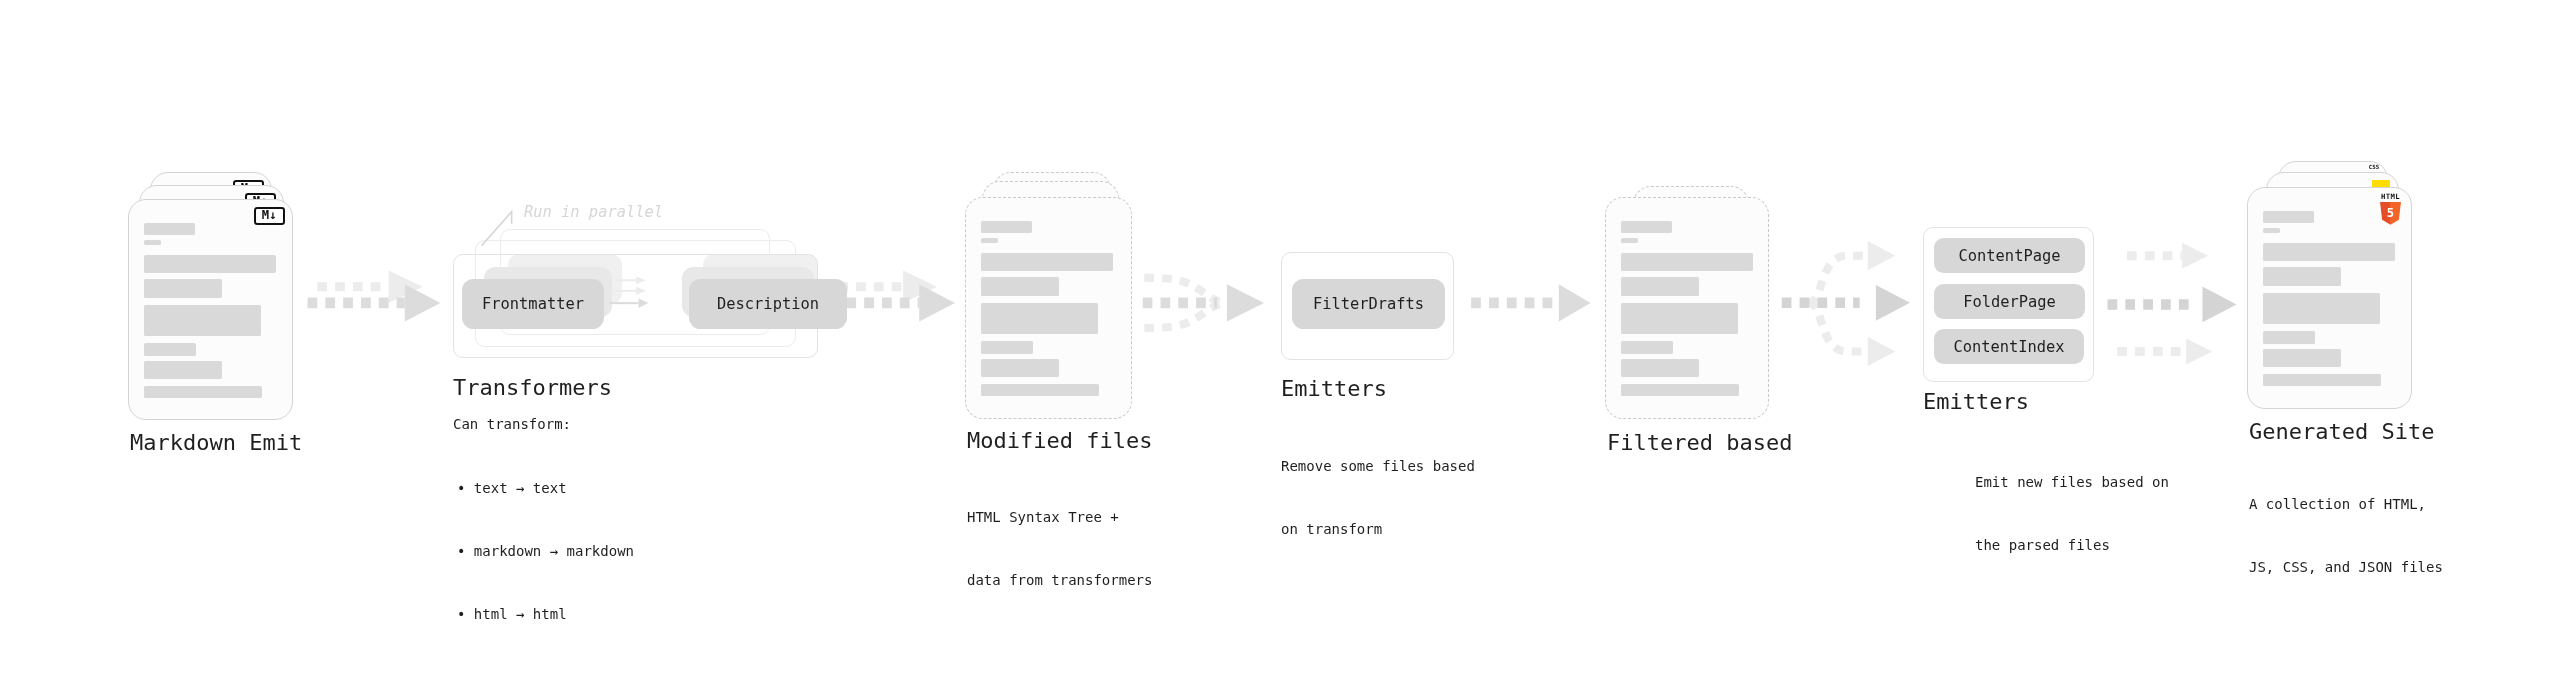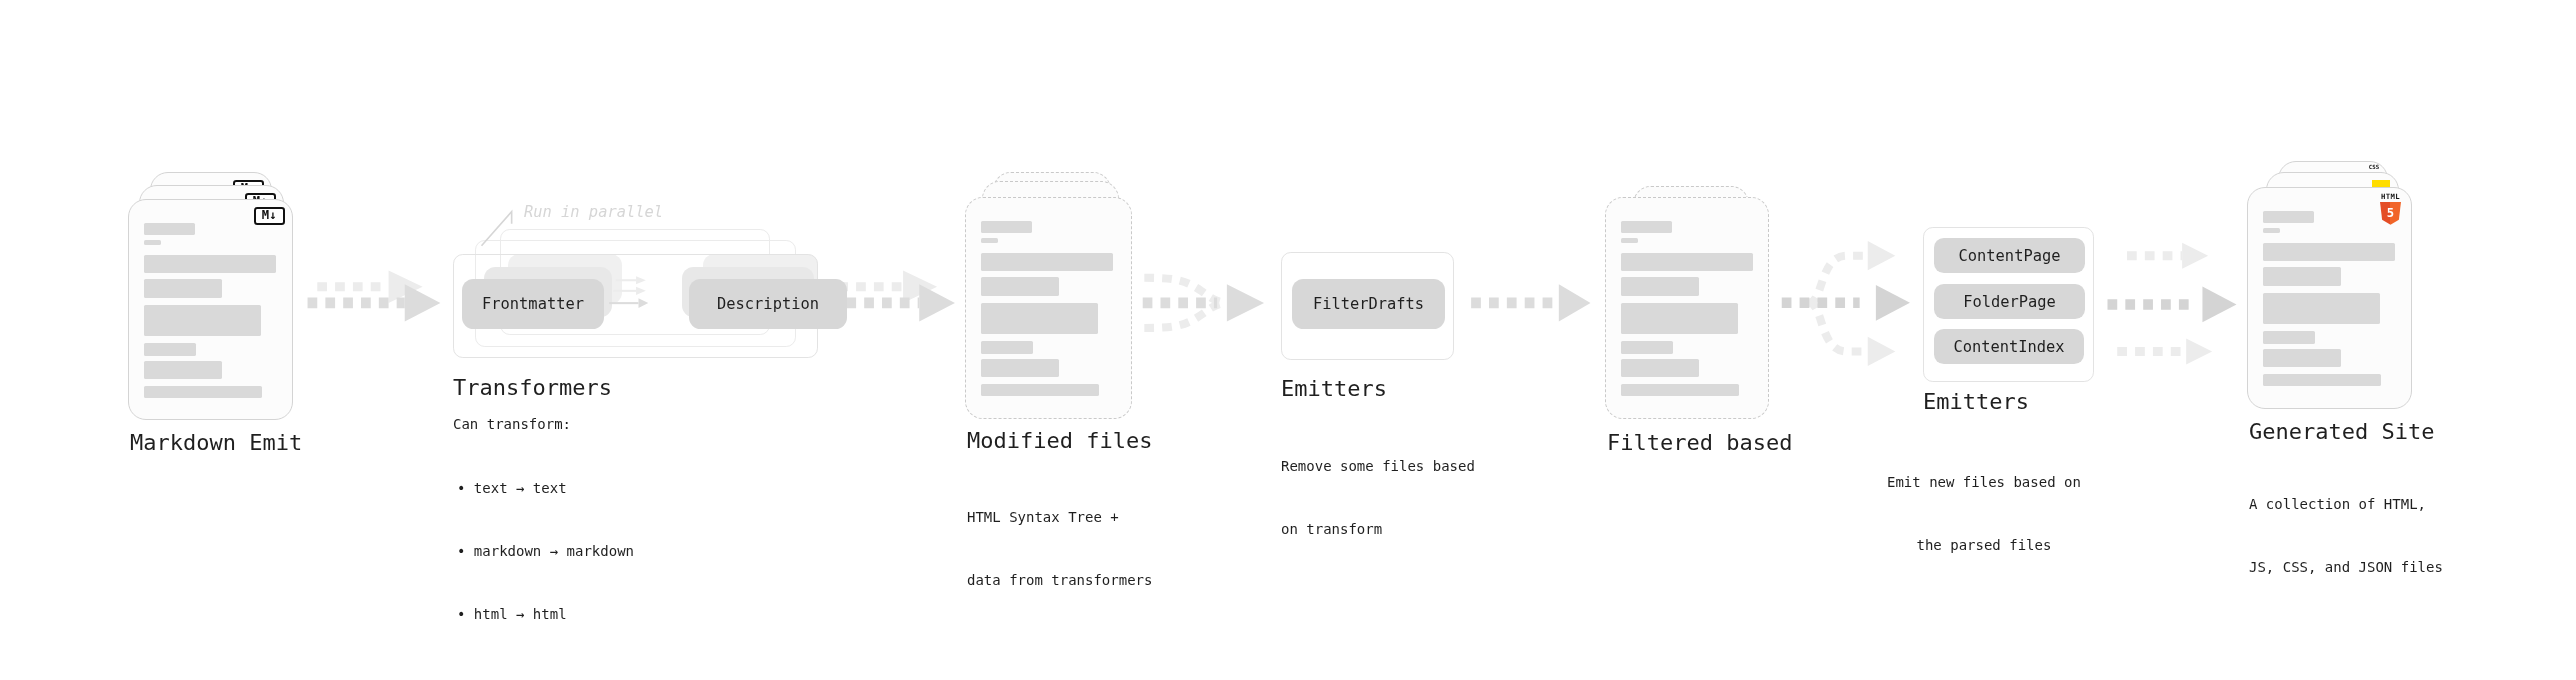--- a/index.html
+++ b/index.html
@@ -179,7 +179,7 @@
   <div class="pill" style="left:1934px;top:284px;width:151px;height:35px;border-radius:9.8px;">FolderPage</div>
   <div class="pill" style="left:1934px;top:329px;width:150px;height:35px;border-radius:9.8px;">ContentIndex</div>
   <div class="stage-label" style="left:1923px;top:389px;">Emitters</div>
-  <div class="stage-desc" style="left:1887px;top:430px;text-align:center;">
+  <div class="stage-desc" style="left:1975px;top:430px;">
     <div>Emit new files based on</div>
     <div>the parsed files</div>
   </div>

